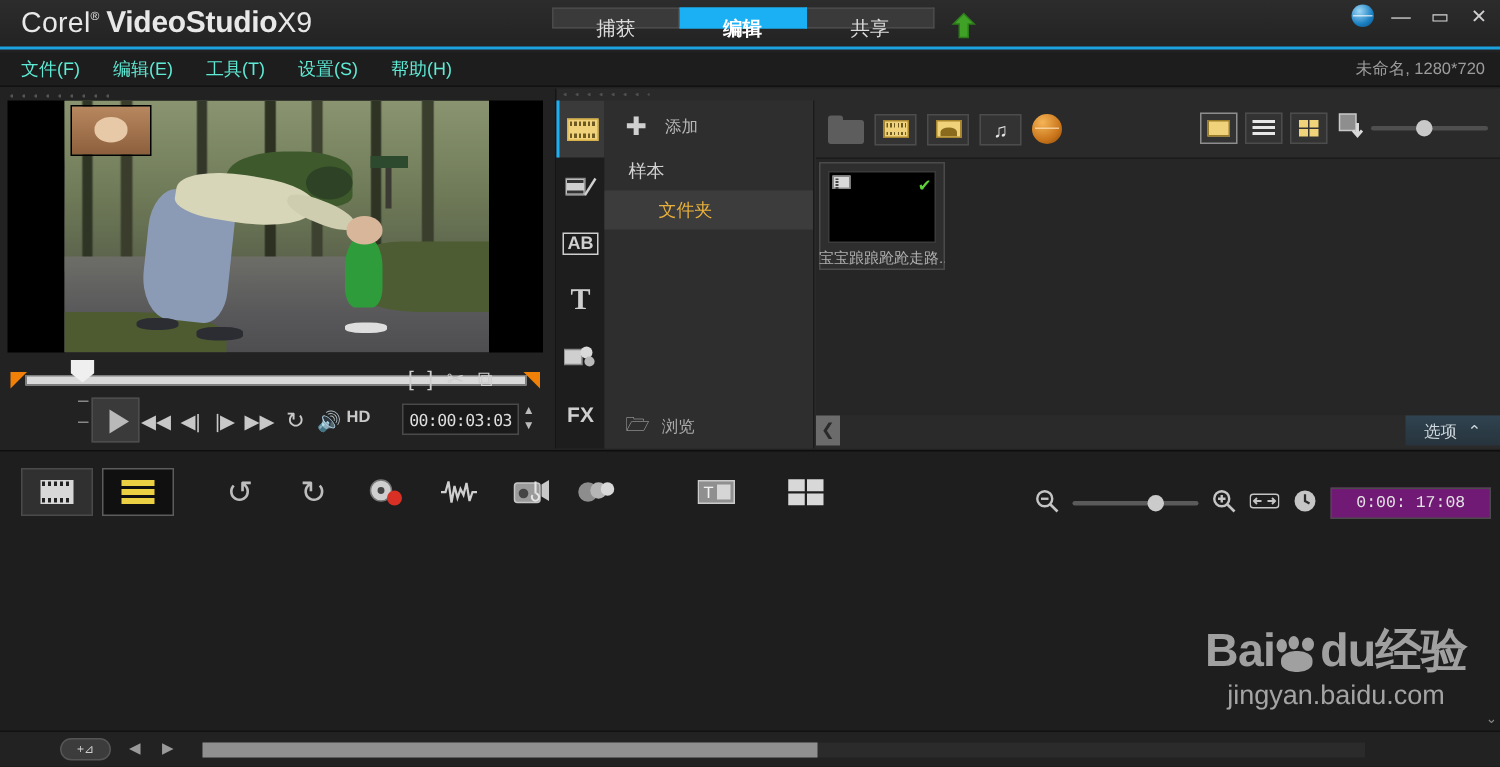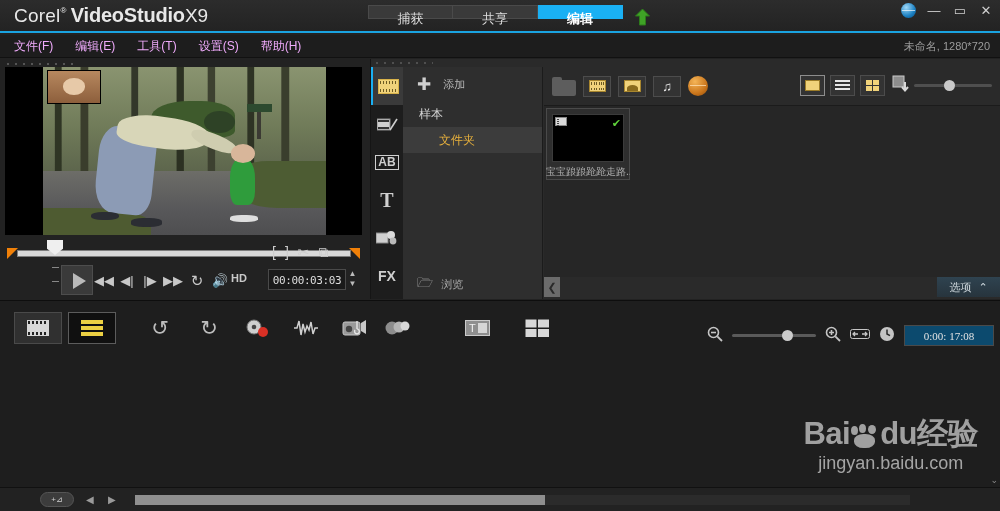--- a/index.html
+++ b/index.html
@@ -237,8 +237,8 @@
 
     <div class="tabs">
       <div class="tab">捕获</div>
+      <div class="tab active">编辑</div>
       <div class="tab">共享</div>
-      <div class="tab active">编辑</div>
       <div class="upload-arrow">
         <svg width="17" height="19" viewBox="0 0 17 19">
             <path d="M8.5 1 L15.5 8 L11.5 8 L11.5 17 L5.5 17 L5.5 8 L1.5 8 Z" fill="#3fa226" stroke="#2d7a1b"></path>

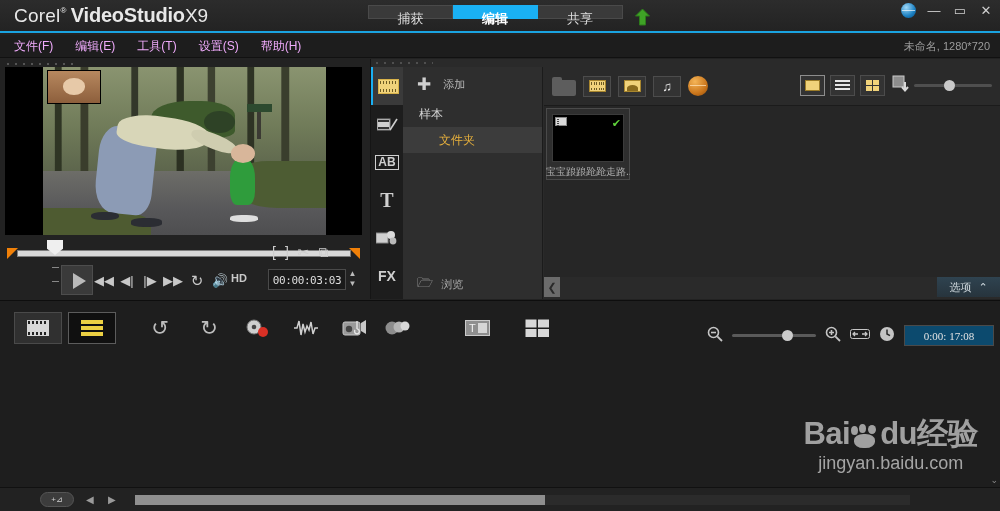--- a/index.html
+++ b/index.html
@@ -46,7 +46,7 @@
     background: #1d1d1d; border-bottom: 1px solid #111;
   }
   .menus { display: flex; padding-left: 14px; }
-  .menu { font-size: 12px; color: #f0abfc; margin-right: 22px; line-height: 23px; white-space: nowrap; }
+  .menu { font-size: 12px; color: #5eead4; margin-right: 22px; line-height: 23px; white-space: nowrap; }
   .projname { position: absolute; right: 10px; top: 0; line-height: 23px; font-size: 11px; color: #9c9c9c; }
 
   

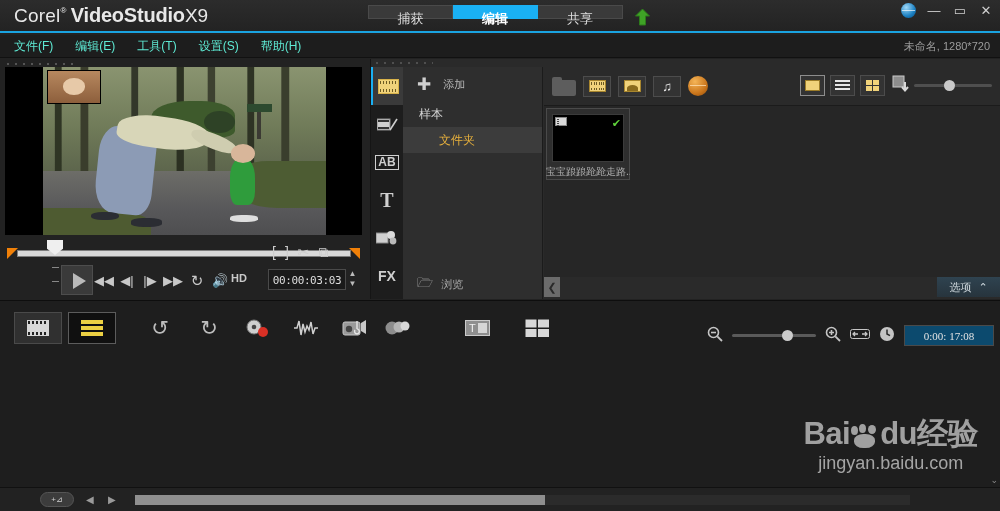--- a/index.html
+++ b/index.html
@@ -203,8 +203,8 @@
   .zbtn { color: #c5c5c5; font-size: 15px; }
   .ztrack { width: 84px; height: 3px; background: #5a5a5a; border-radius: 2px; position: relative; }
   .zknob { position: absolute; left: 50px; top: -4px; width: 11px; height: 11px; border-radius: 50%; background: #cbcbcb; }
-  .totaltc { width: 90px; height: 21px; background: #0c4a6e; border: 1px solid #4a4a4a; color: #e3e3e3;
-             font-family: Liberation Serif, serif; font-size: 11px; text-align: center; line-height: 21px; }
+  .totaltc { width: 107px; height: 21px; background: #701a75; border: 1px solid #4a4a4a; color: #e3e3e3;
+             font-family: Liberation Mono, monospace; font-size: 11px; text-align: center; line-height: 21px; }
 
   .watermark { position: absolute; right: 22px; top: 112px; text-align: center; pointer-events: none; }
   .wm1 { font-size: 31px; font-weight: bold; color: #bdbdbd; letter-spacing: -.5px; white-space: nowrap; opacity: .82; }

